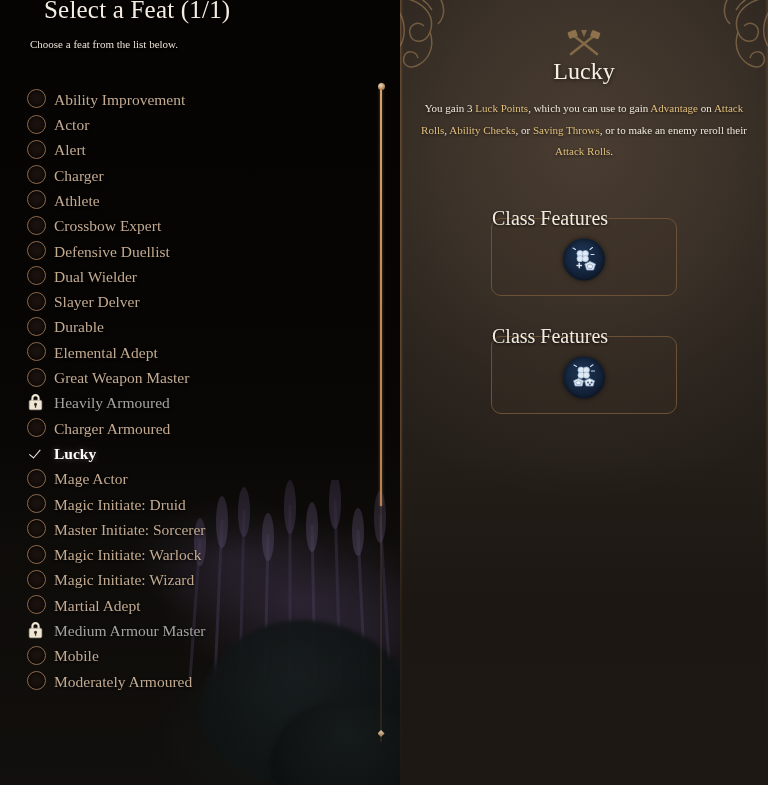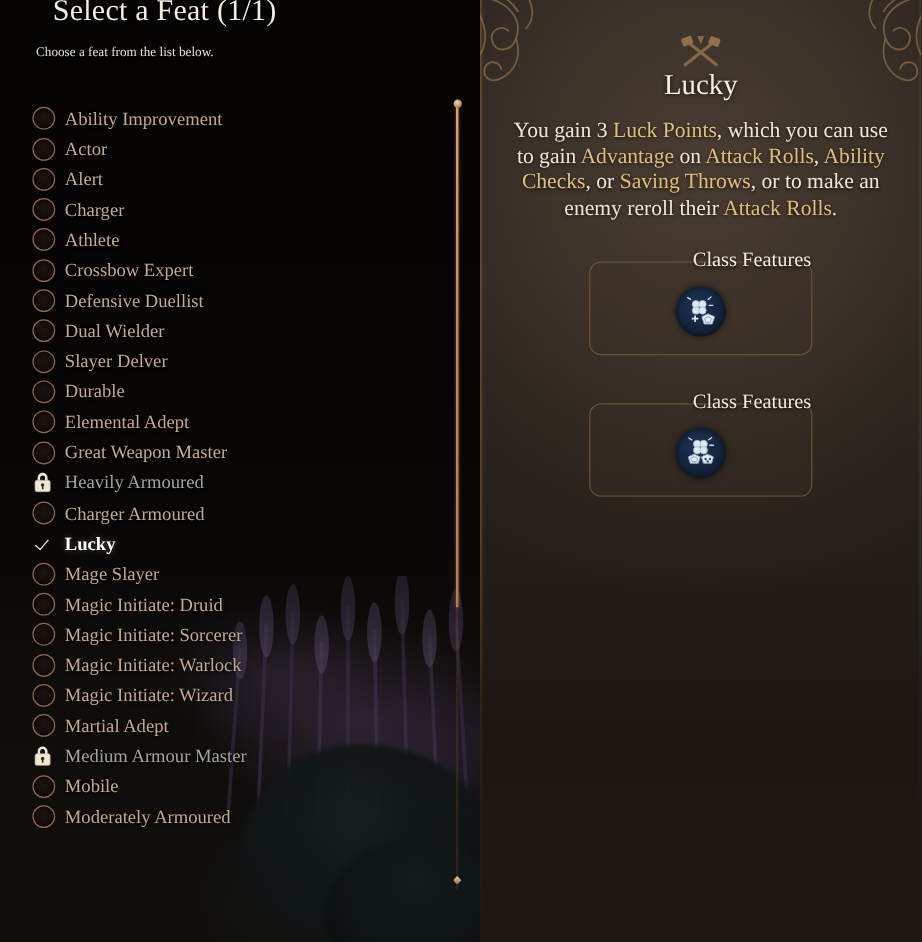--- a/index.html
+++ b/index.html
@@ -247,7 +247,7 @@
     left: 20px; top: 98px;
     width: 328px;
     text-align: center;
-    font-size: 18px;
+    font-size: 11px;
     line-height: 21.5px;
     color: #efe7da;
     text-shadow: 0 1px 3px rgba(0,0,0,.7);

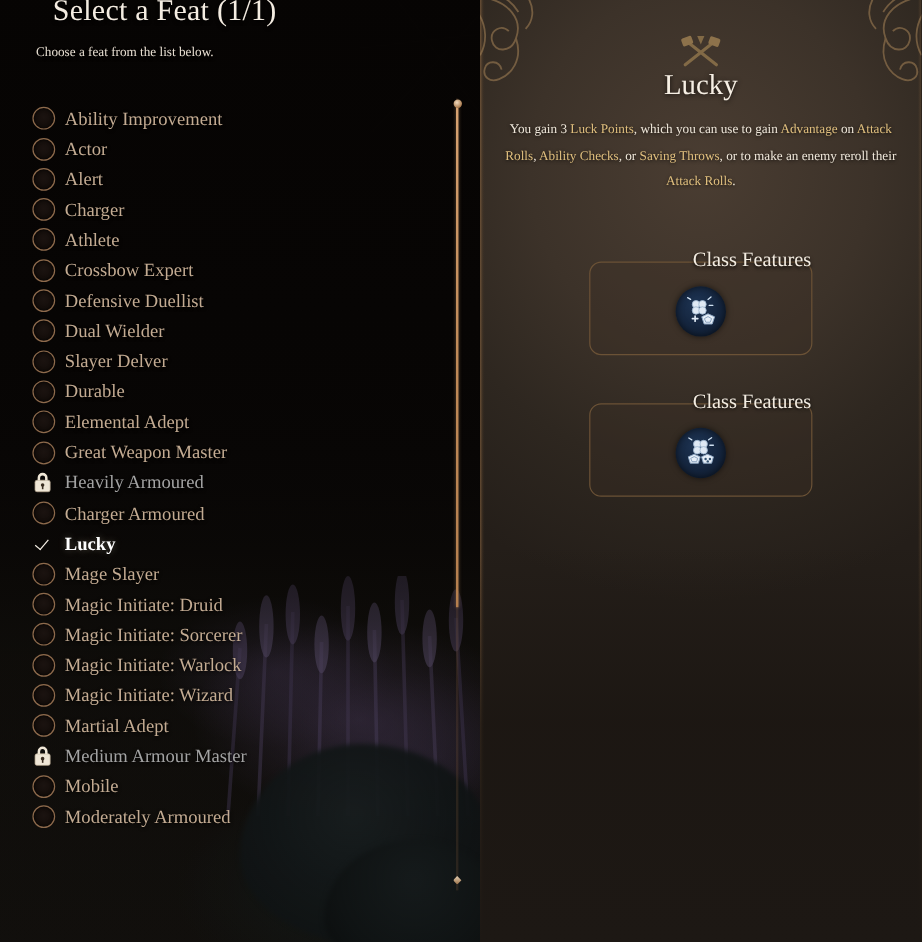--- a/index.html
+++ b/index.html
@@ -284,8 +284,8 @@
     position: absolute;
     left: 0; top: -12px;
     width: 100%;
-    text-align: right;
-    font-size: 17px;
+    text-align: left;
+    font-size: 20px;
     color: #f3ece1;
     text-shadow: 0 1px 3px rgba(0,0,0,.85);
     pointer-events: none;

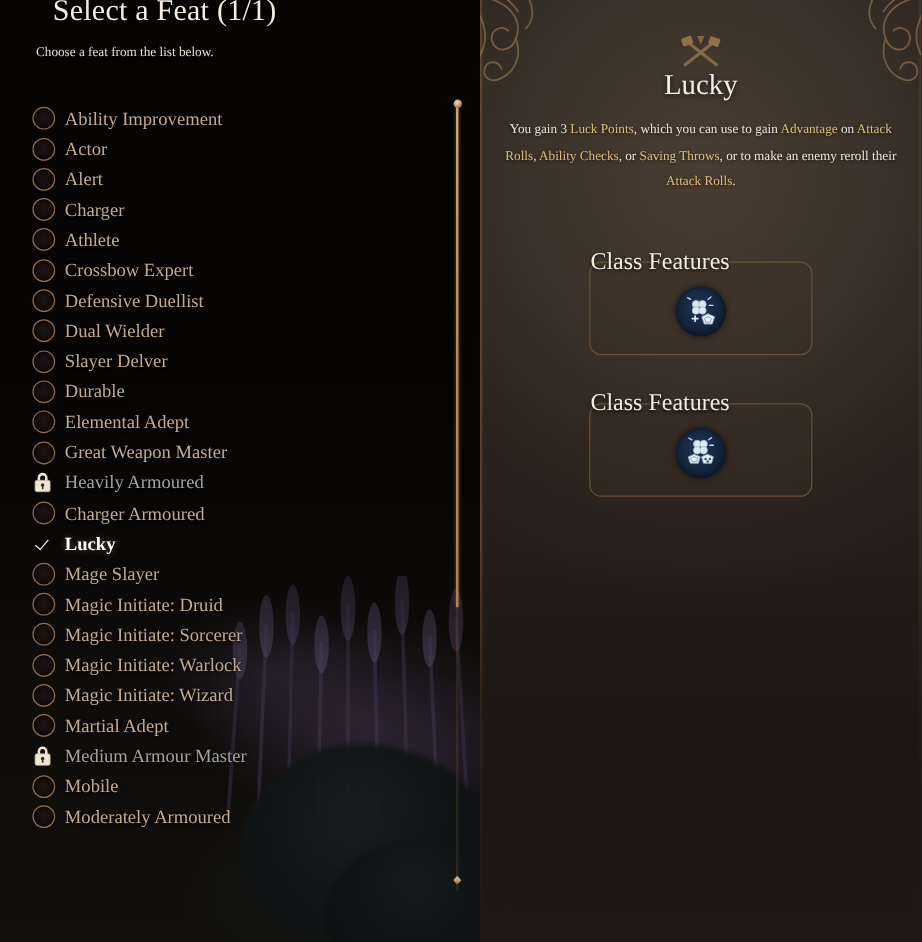--- a/index.html
+++ b/index.html
@@ -417,7 +417,7 @@
         </div>
         <div class="feat-row">
           <span class="marker radio"></span>
-          <span class="feat-label">Mage Slayer</span>
+          <span class="feat-label">Mage Actor</span>
         </div>
         <div class="feat-row">
           <span class="marker radio"></span>

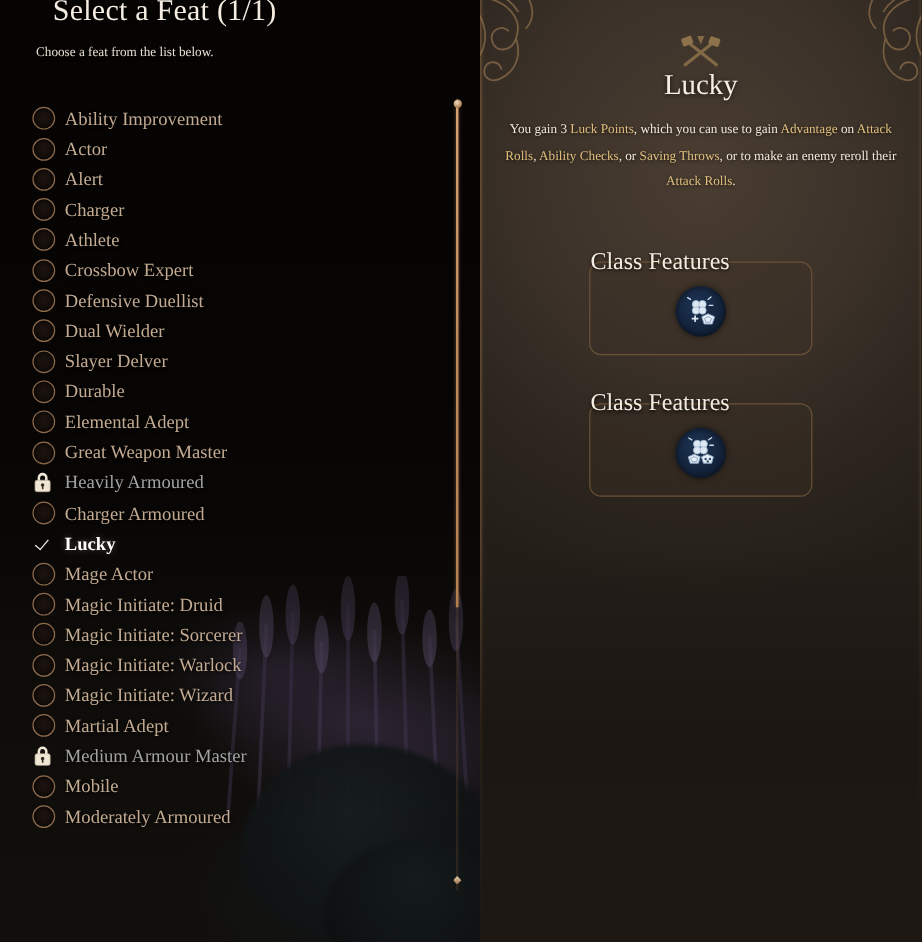--- a/index.html
+++ b/index.html
@@ -425,7 +425,7 @@
         </div>
         <div class="feat-row">
           <span class="marker radio"></span>
-          <span class="feat-label">Magic Initiate: Sorcerer</span>
+          <span class="feat-label">Master Initiate: Sorcerer</span>
         </div>
         <div class="feat-row">
           <span class="marker radio"></span>

